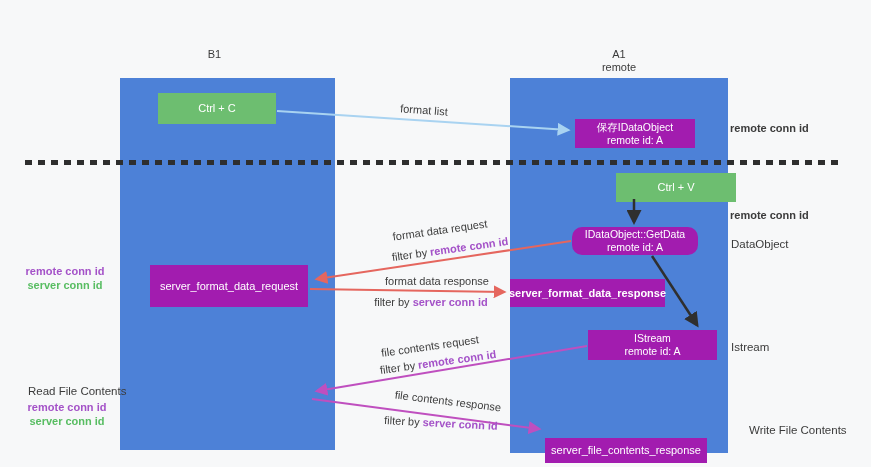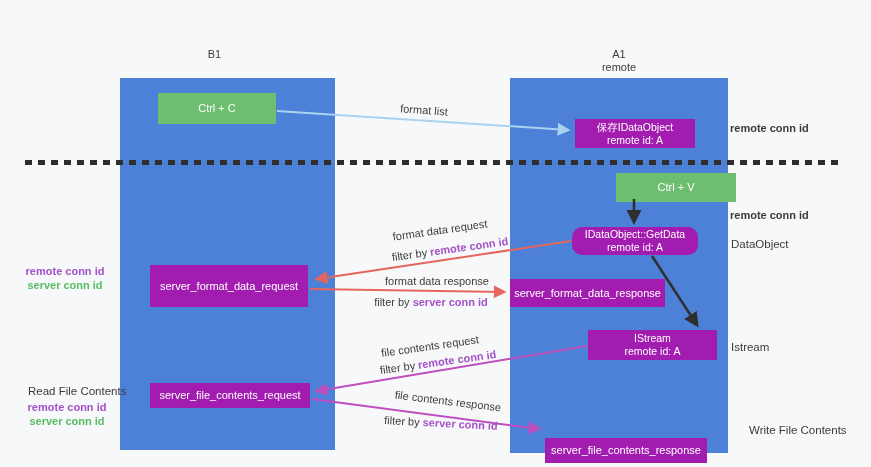--- a/index.html
+++ b/index.html
@@ -130,7 +130,7 @@
     <div>server_format_data_request</div>
   </div>
 
-  <div class="node orange" style="left:510px; top:279px; width:155px; height:28px;">
+  <div class="node orange" style="left:510px; top:279px; width:155px; height:28px;font-weight:bold;">
     <div>server_format_data_response</div>
   </div>
 

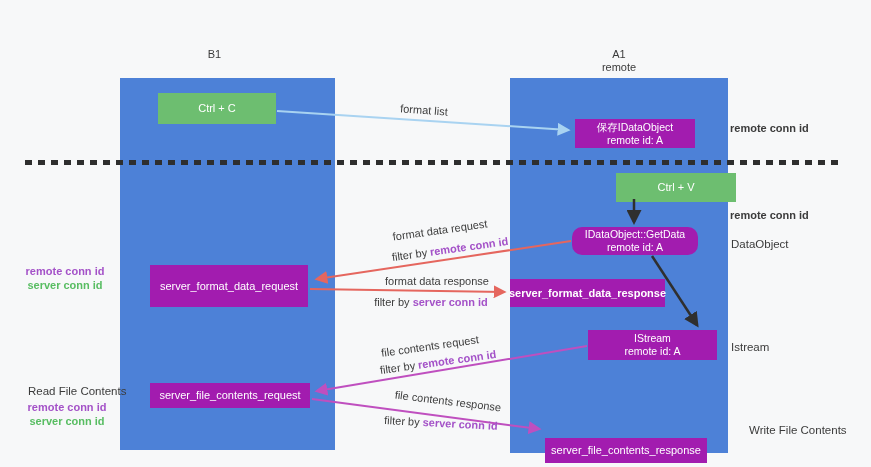--- a/index.html
+++ b/index.html
@@ -139,9 +139,6 @@
     <div class="l2">remote id: A</div>
   </div>
 
-  <div class="node orange" style="left:150px; top:383px; width:160px; height:25px;">
-    <div>server_file_contents_request</div>
-  </div>
 
   <div class="node orange" style="left:545px; top:438px; width:162px; height:25px;">
     <div>server_file_contents_response</div>

